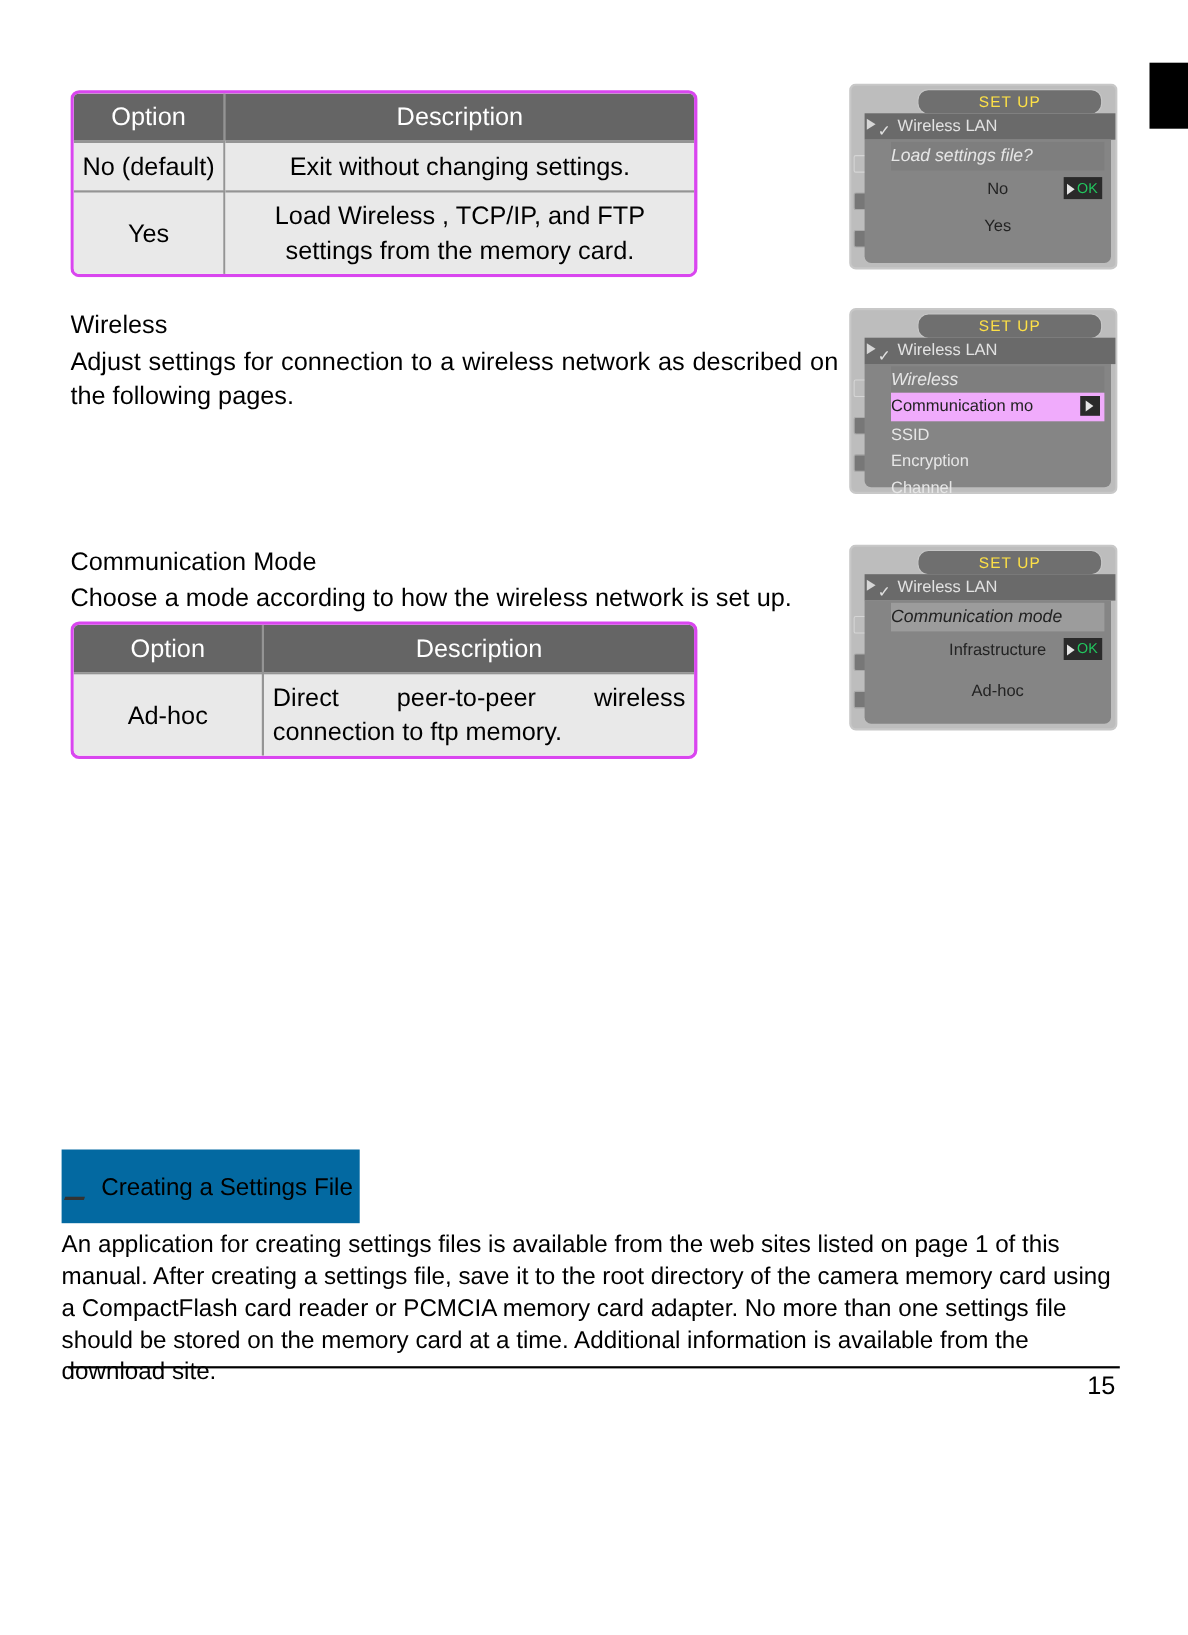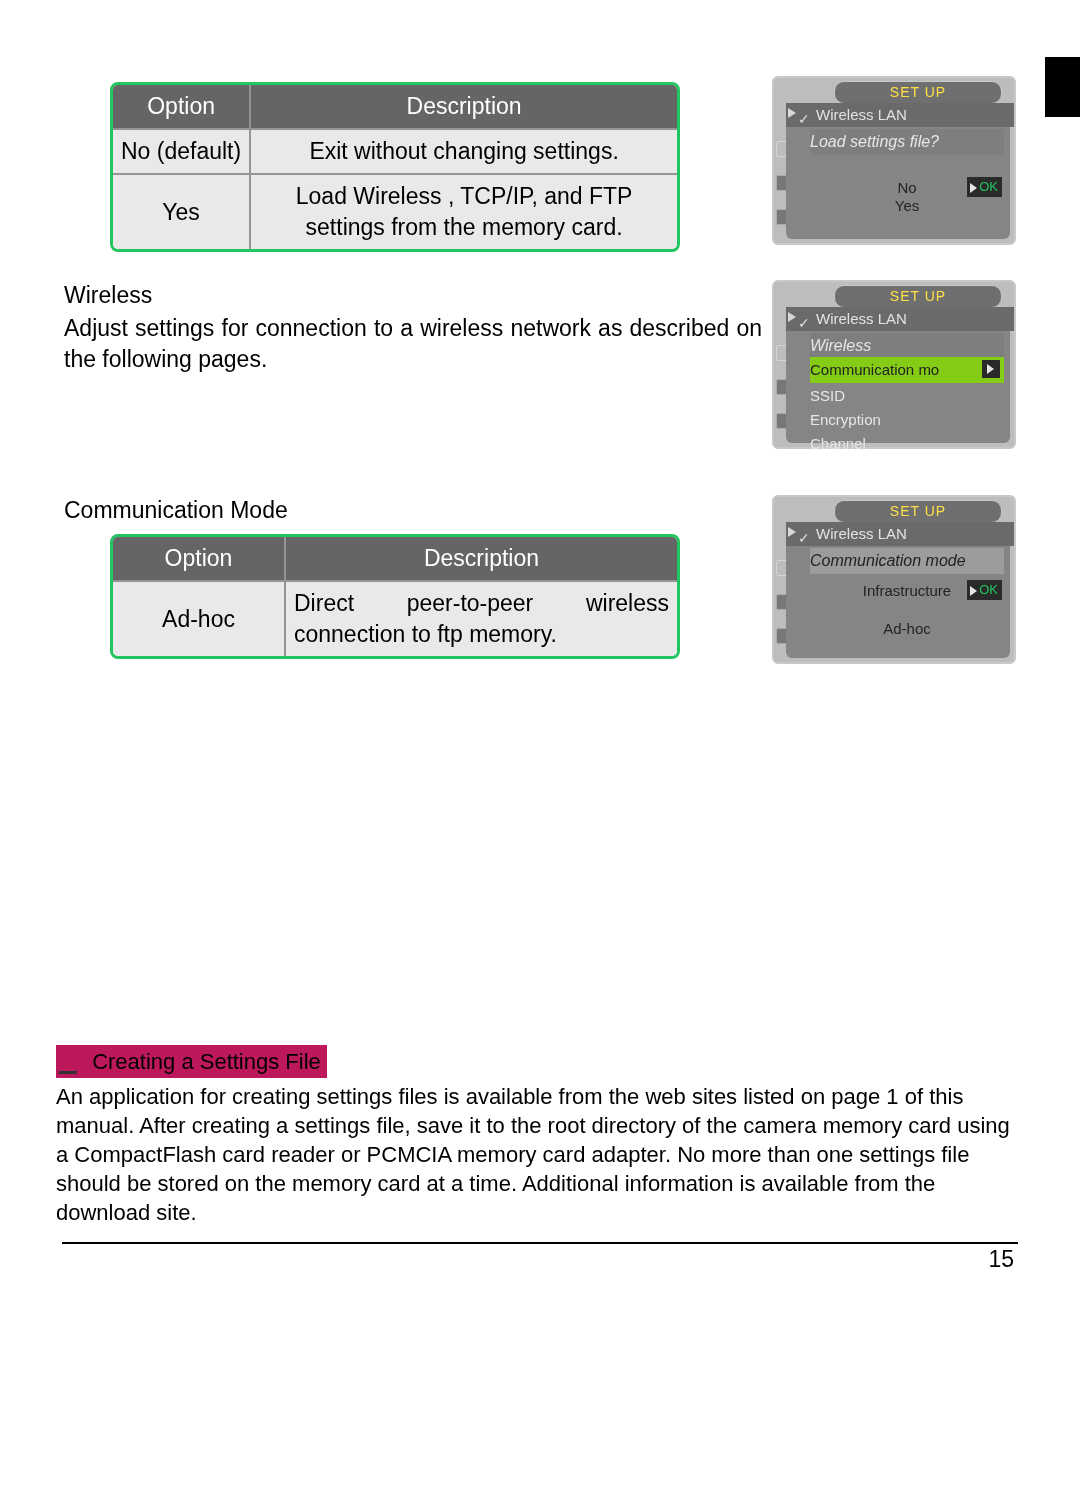--- a/index.html
+++ b/index.html
@@ -14,7 +14,7 @@
 
   
   table.opt{border-collapse:separate;border-spacing:0;width:570px;
-    border:3px solid #22c55e;border-radius:8px;overflow:hidden;margin-top:6px;margin-left:46px;}
+    border:3px solid #d946ef;border-radius:8px;overflow:hidden;margin-top:6px;}
   table.opt th,table.opt td{vertical-align:middle;padding:6px 8px;}
   table.opt th{background:#656565;color:#fff;text-align:center;font-weight:normal;
     border-right:2px solid #949494;}

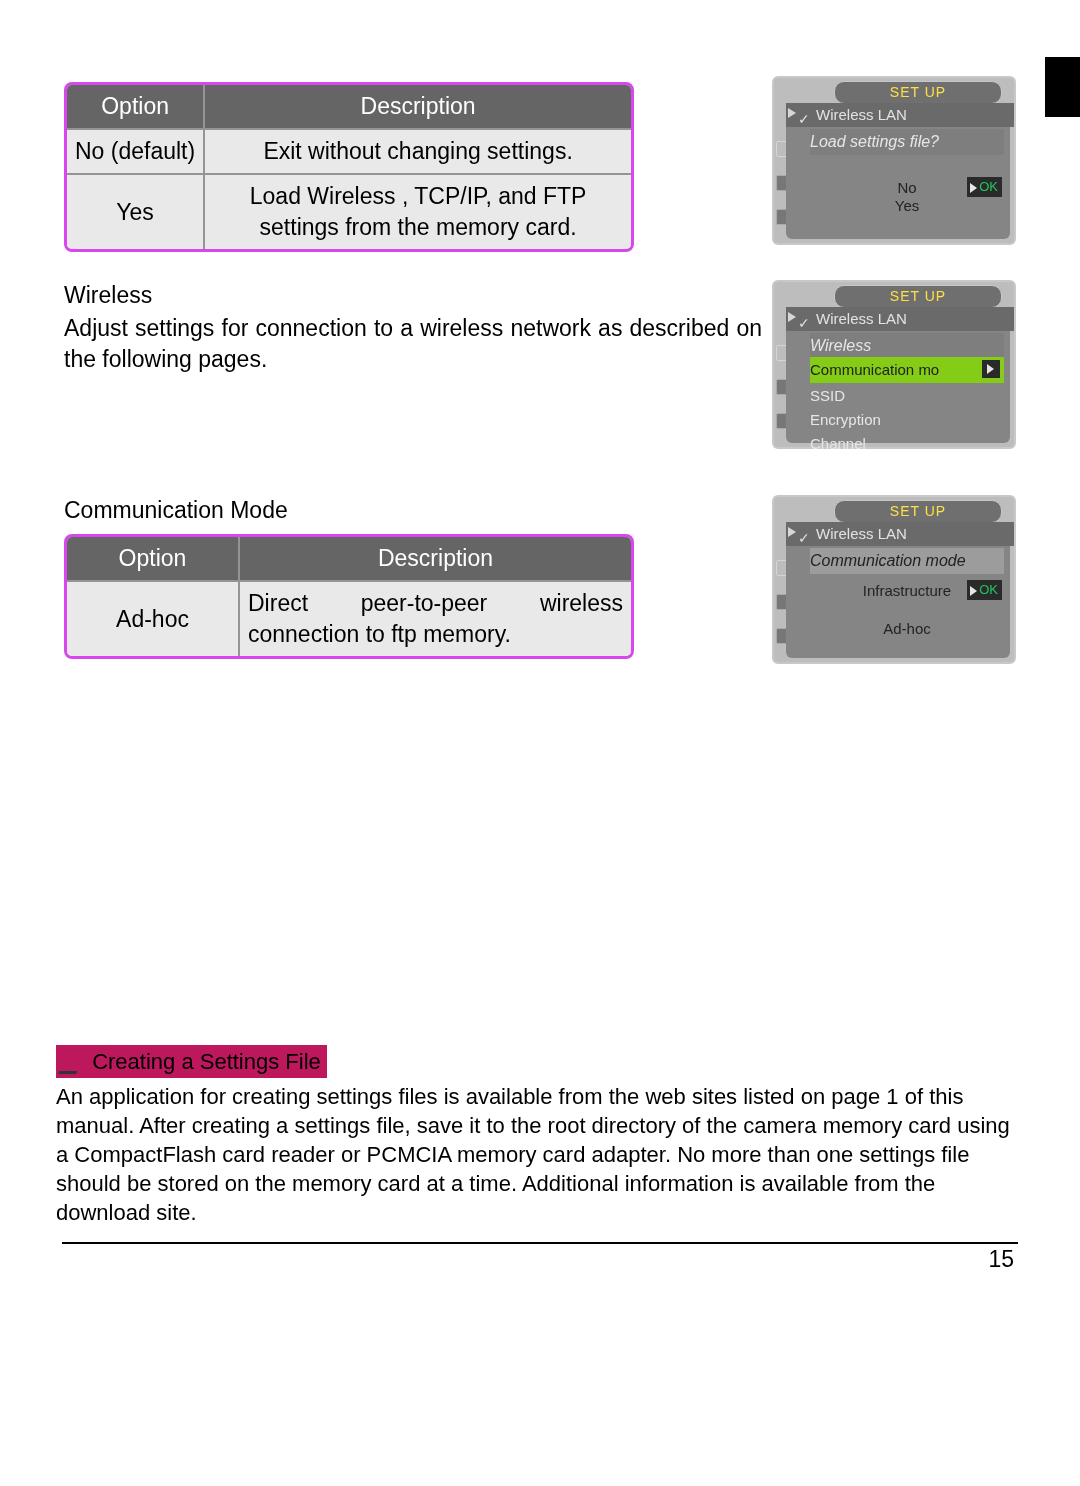--- a/index.html
+++ b/index.html
@@ -88,7 +88,7 @@
           </div>
         <div class="body">
           <div class="subtitle">Load settings file?</div>
-          <div class="row center" style="top:48px">
+          <div class="row center" style="top:32px">
             <span>No</span>
             <span class="ok">OK</span>
           </div>

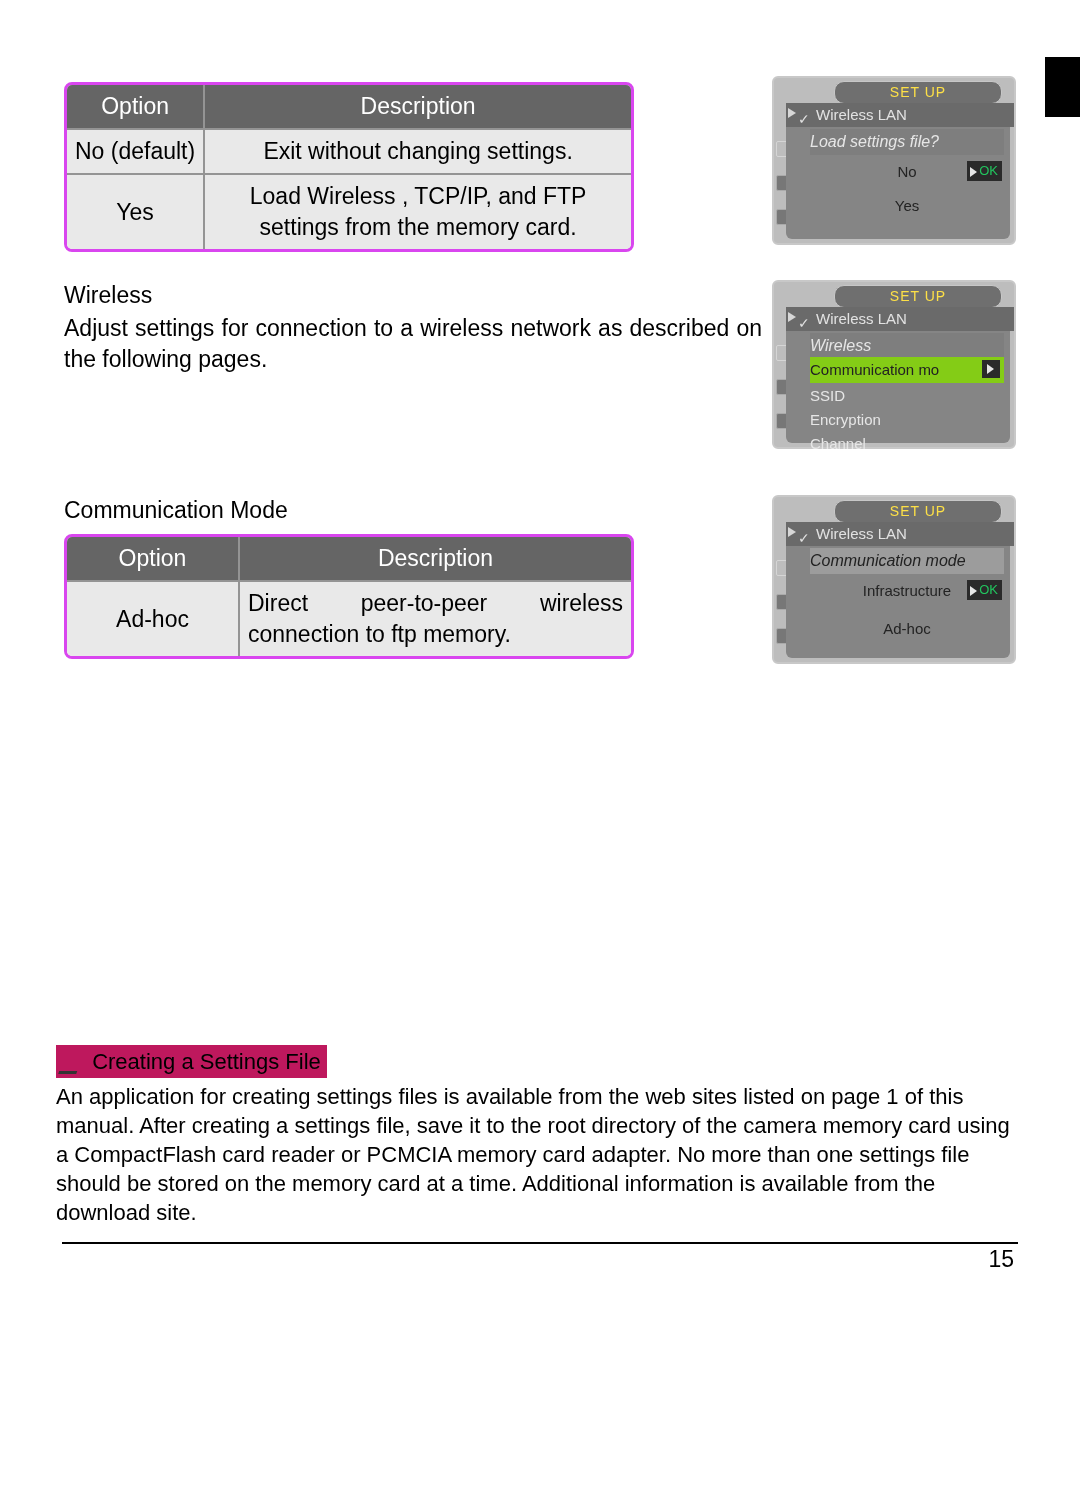--- a/index.html
+++ b/index.html
@@ -130,7 +130,7 @@
           </div>
         <div class="body">
           <div class="subtitle">Wireless</div>
-          <div class="row light" style="top:26px;background:#84cc16;color:#222">
+          <div class="row light" style="top:26px;background:#f0abfc;color:#222">
             <span>Communication mo</span>
             <span class="arrow"></span>
           </div>

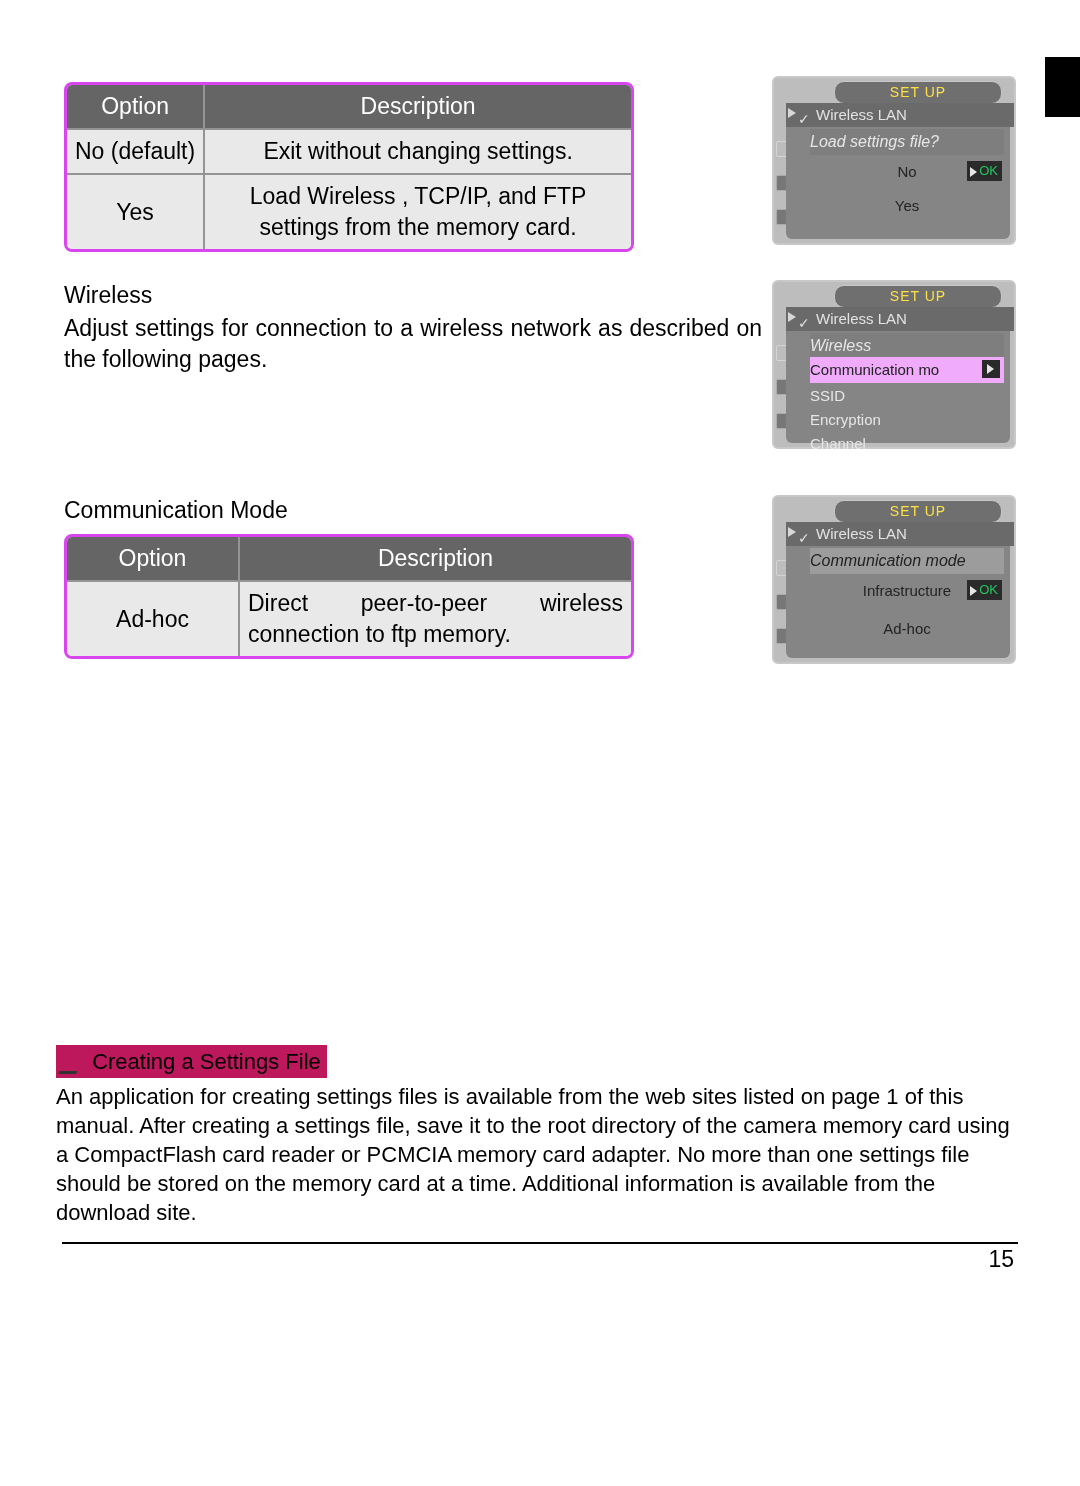--- a/index.html
+++ b/index.html
@@ -177,6 +177,7 @@
       </div>
       <div class="para-wrap">
         <span class="h">Communication Mode</span>
+        <div class="para">Choose a mode according to how the wireless net­work is set up.</div>
       </div>
       <table class="opt wide">
         <tbody>

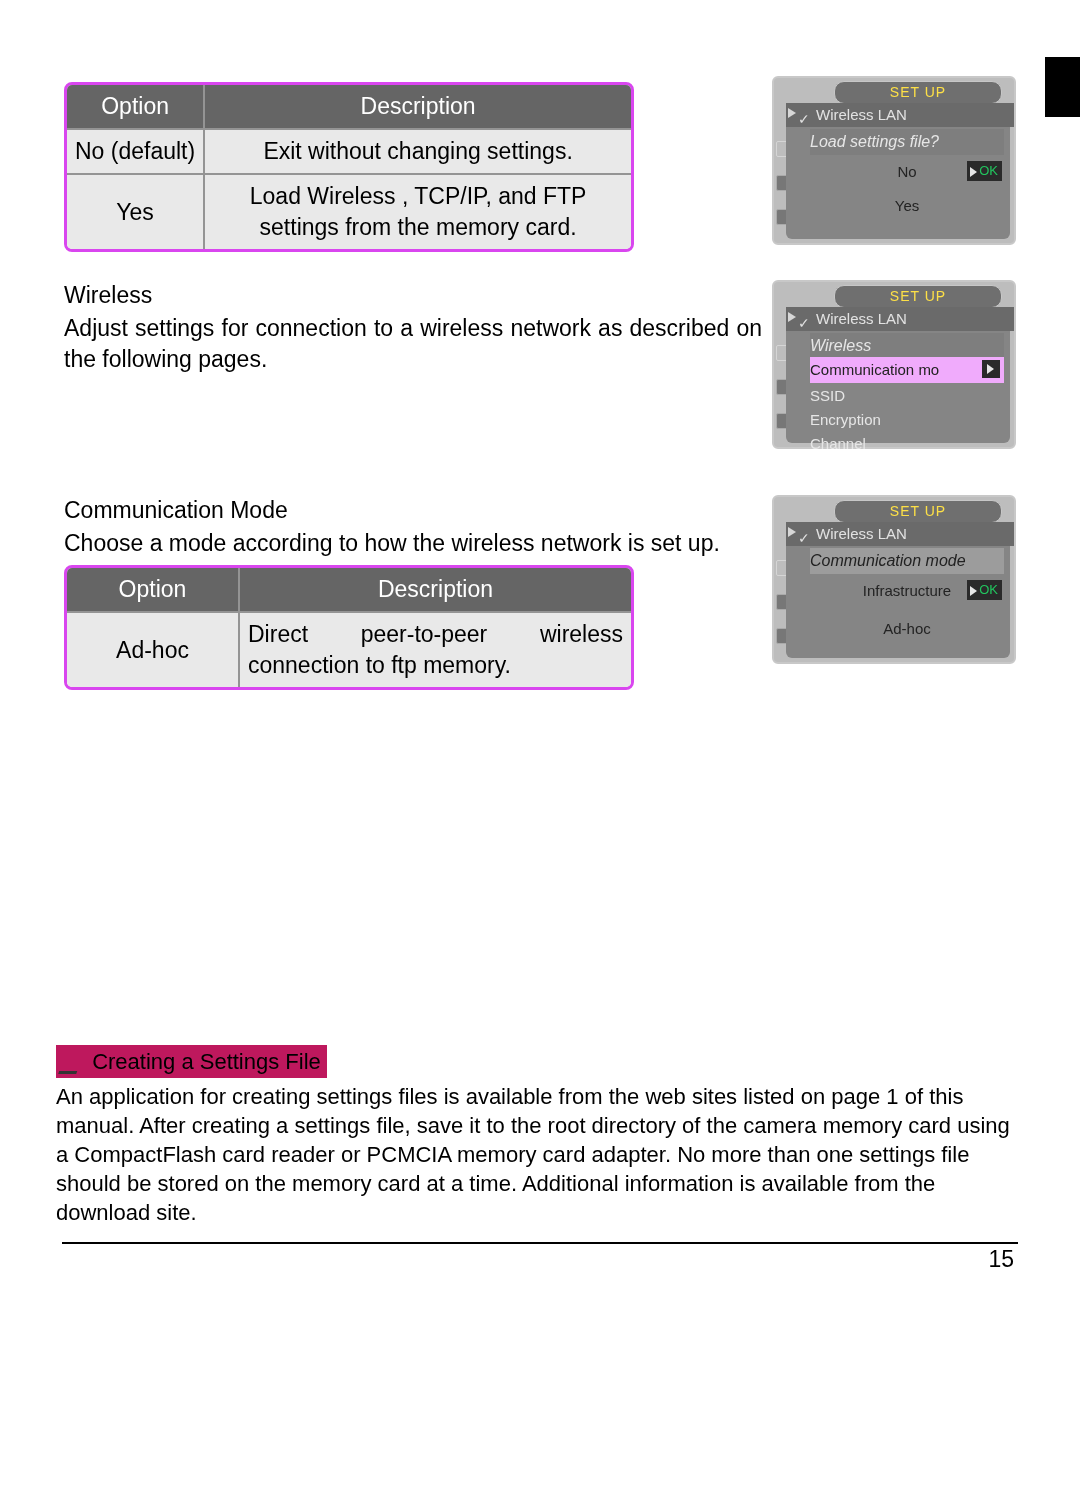--- a/index.html
+++ b/index.html
@@ -58,7 +58,7 @@
   .menu .icons span.b{background:#777;border-color:#aaa;}
 
   .footnote{position:absolute;left:56px;top:1045px;width:960px;font-size:22px;line-height:1.32;}
-  .ftitle{display:inline-block;background:#be185d;padding:2px 6px;margin-bottom:4px;}
+  .ftitle{display:inline-block;background:#0369a1;padding:19px 6px;margin-bottom:4px;}
   .ftitle .pencil{display:inline-block;width:18px;height:18px;margin-right:6px;
     border-bottom:3px solid #333;transform:skewX(-20deg);vertical-align:middle;}
   hr.ft{position:absolute;left:62px;right:62px;top:1230px;border:none;border-top:2px solid #000;}

